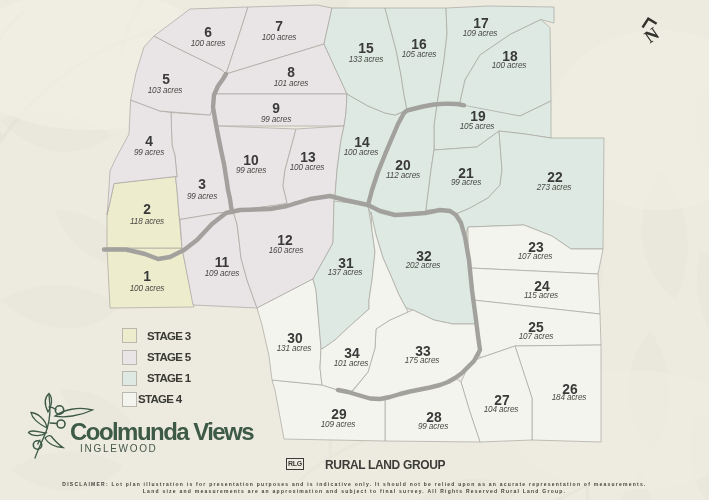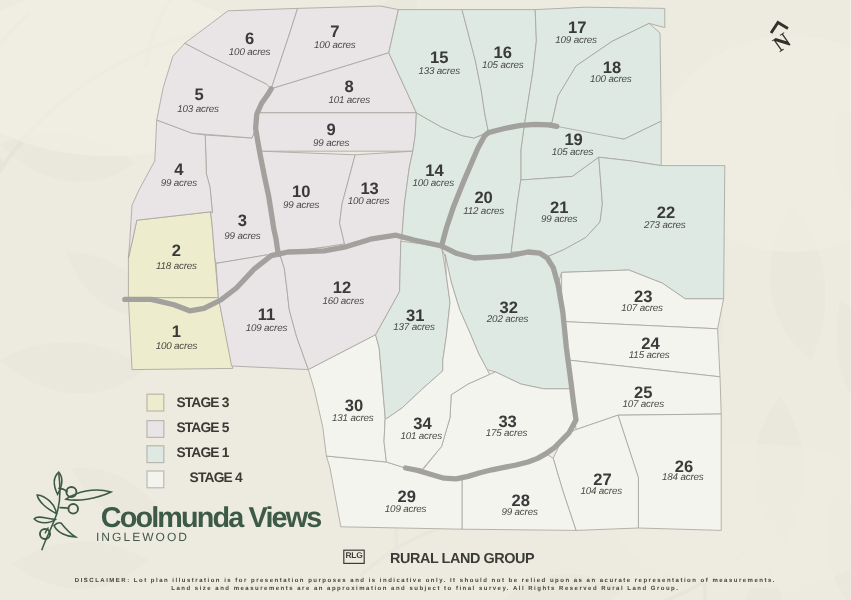--- a/index.html
+++ b/index.html
@@ -267,7 +267,7 @@
 
 <div class="sw" style="left:122px;top:391.5px;background:#f4f4ee"></div>
 
-<div class="lgt" style="left:158px;top:392.7px;text-align:center;">STAGE 4</div>
+<div class="lgt" style="left:138px;top:392.7px;text-align:center;">STAGE 4</div>
 
 <svg width="90" height="85" viewBox="0 0 90 85" style="left:20px;top:385px;">
 <g fill="none" stroke="#3d5a46" stroke-width="1.3" stroke-linecap="round">

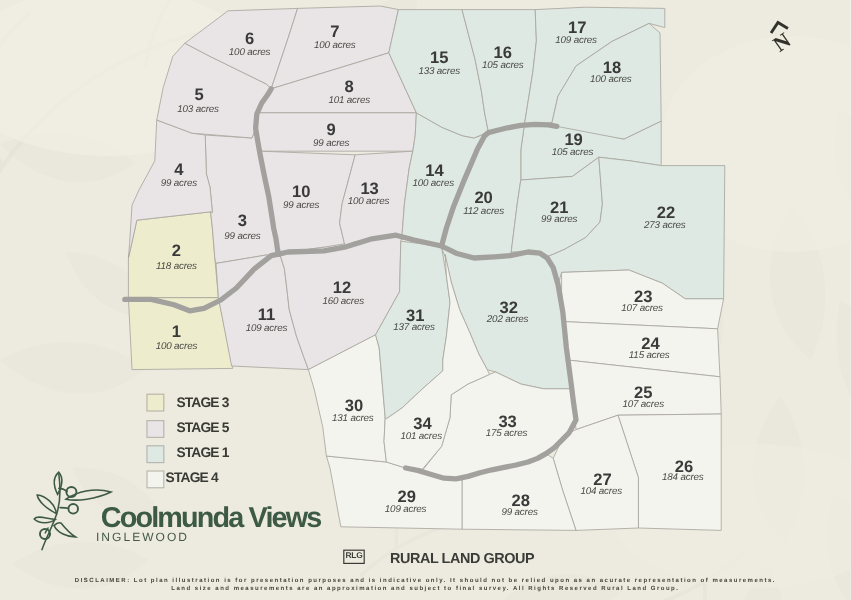--- a/index.html
+++ b/index.html
@@ -284,7 +284,7 @@
 </g>
     </svg>
 
-<div style="position:absolute;left:84px;top:418px;font-weight:bold;font-size:24px;color:#3d5a46;letter-spacing:-1.55px;">Coolmunda Views</div>
+<div style="position:absolute;left:70px;top:418px;font-weight:bold;font-size:24px;color:#3d5a46;letter-spacing:-1.55px;">Coolmunda Views</div>
 
 <div style="position:absolute;left:80px;top:443px;font-size:10px;font-weight:500;color:#44584a;letter-spacing:1.7px;">INGLEWOOD</div>
 

